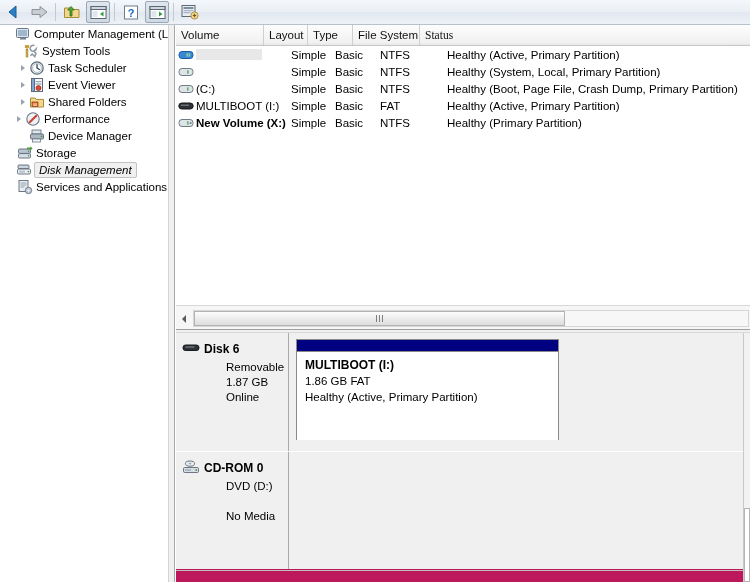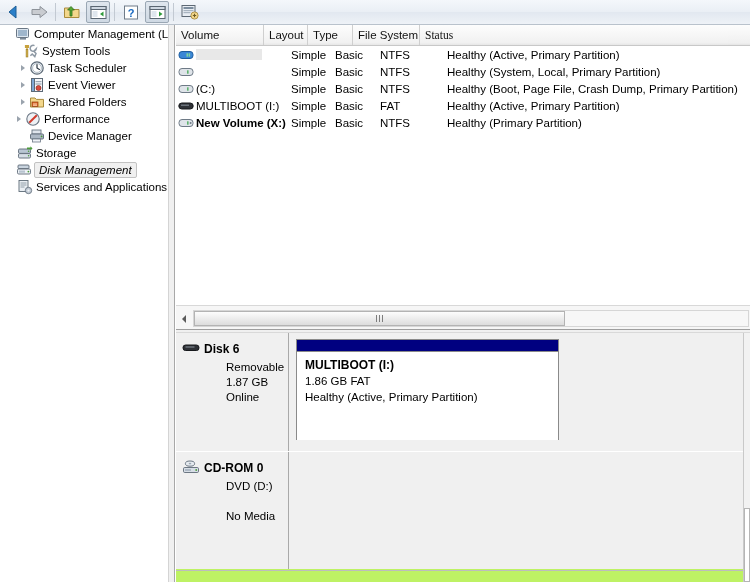--- a/index.html
+++ b/index.html
@@ -106,7 +106,7 @@
   
   .gview{
     position:absolute;left:176px;top:333px;width:567px;height:249px;
-    background:#bef264;overflow:hidden;
+    background:#be185d;overflow:hidden;
   }
   .disk-row{position:relative;display:flex;height:118px;box-sizing:border-box;}
   .disk-row + .disk-row{border-top:1px solid #ffffff;}

